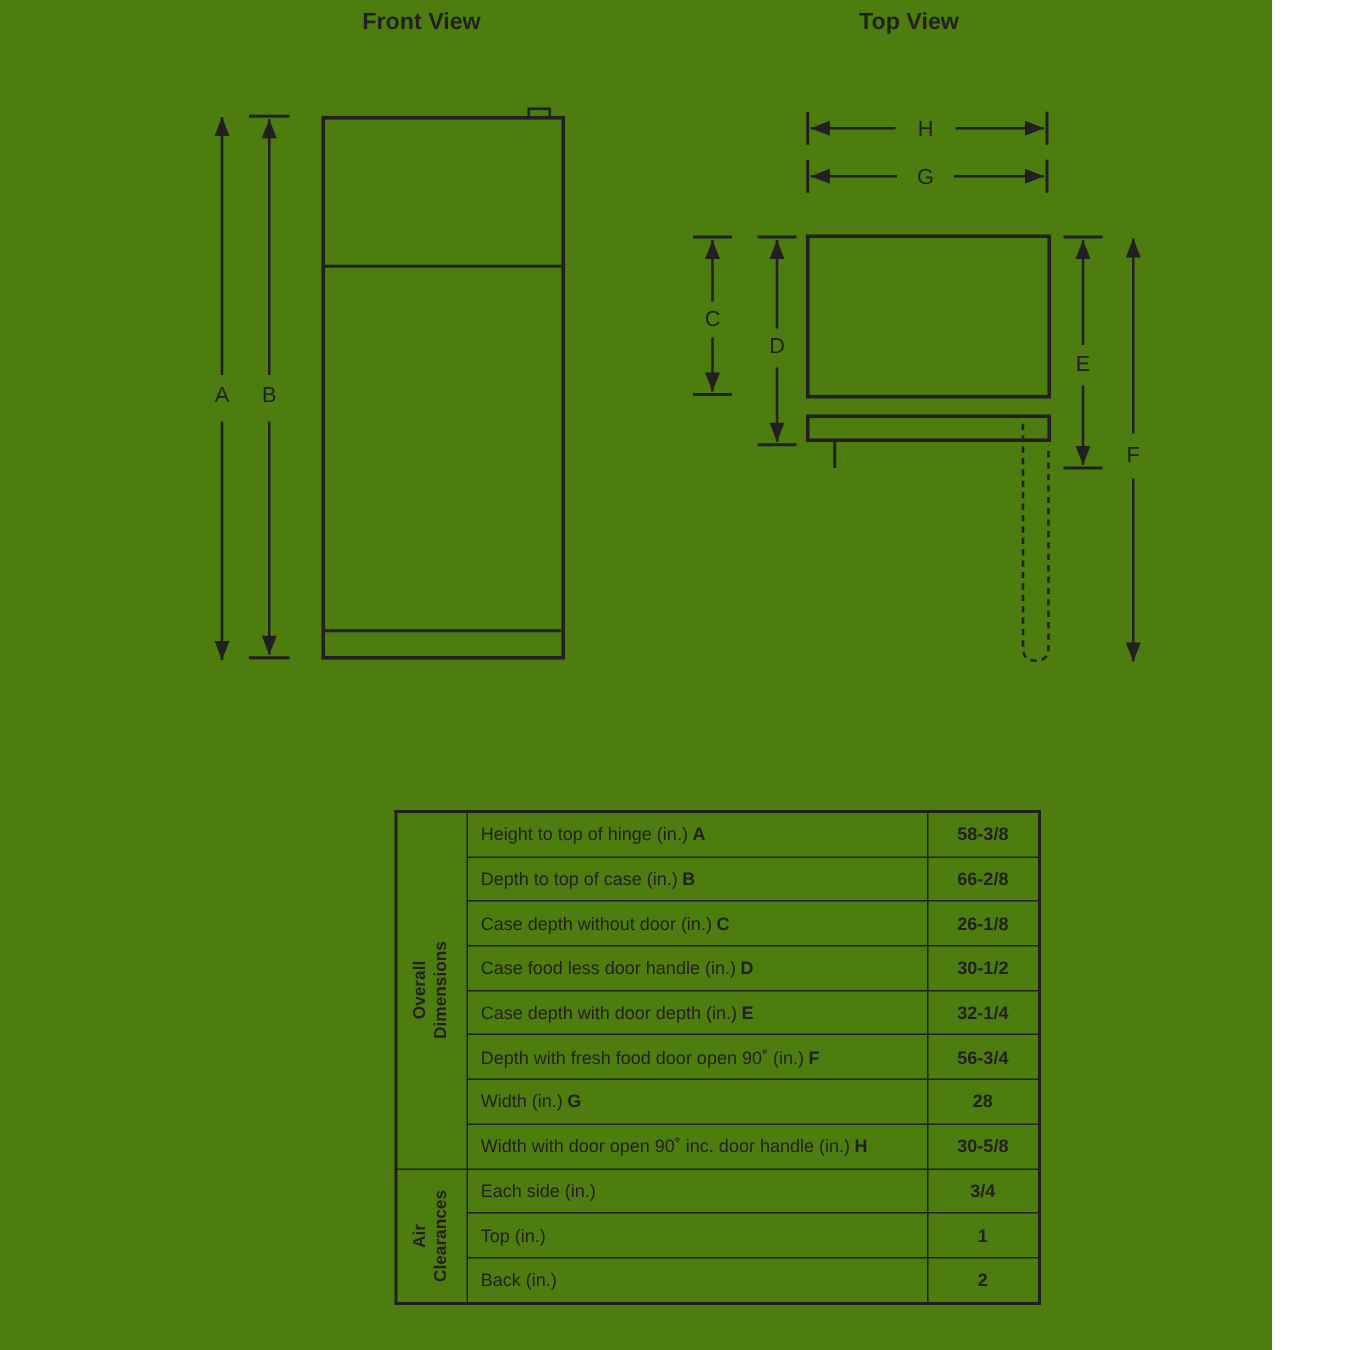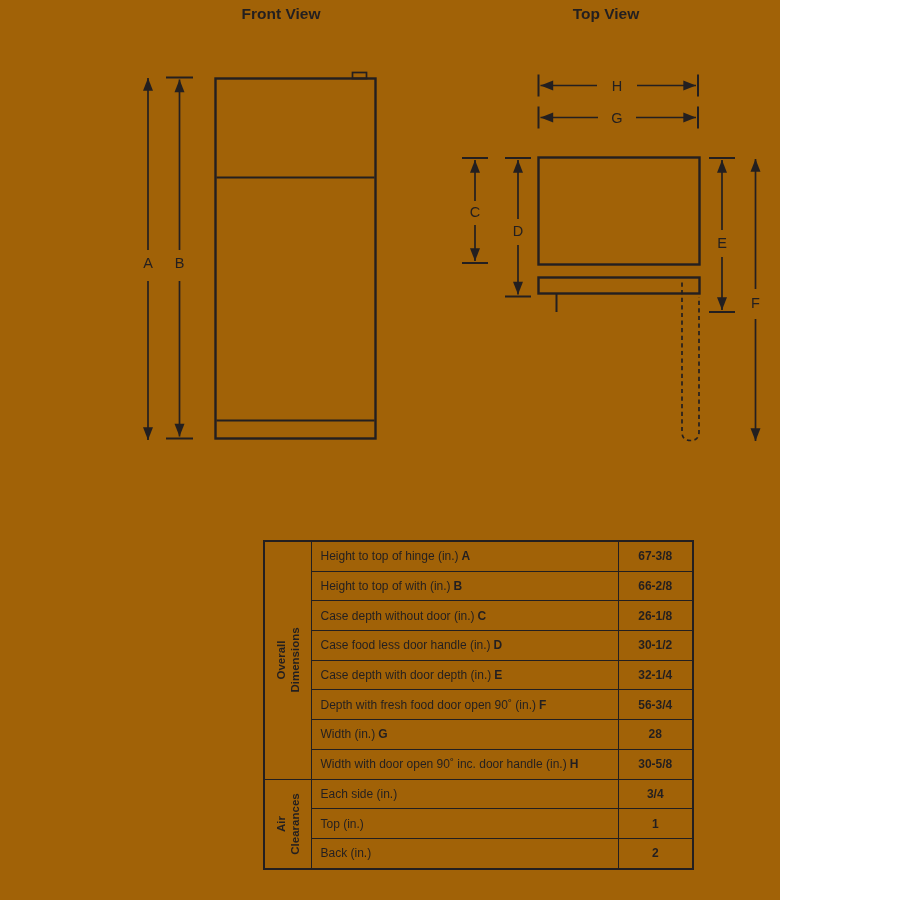--- a/index.html
+++ b/index.html
@@ -5,9 +5,9 @@
   html, body { margin: 0; padding: 0; background: #ffffff; }
   .canvas {
     position: relative;
-    width: 780px;
+    width: 848px;
     height: 900px;
-    background: #a16207;
+    background: #4d7c0f;
     font-family: "Liberation Sans", sans-serif;
     color: #231f20;
     overflow: hidden;

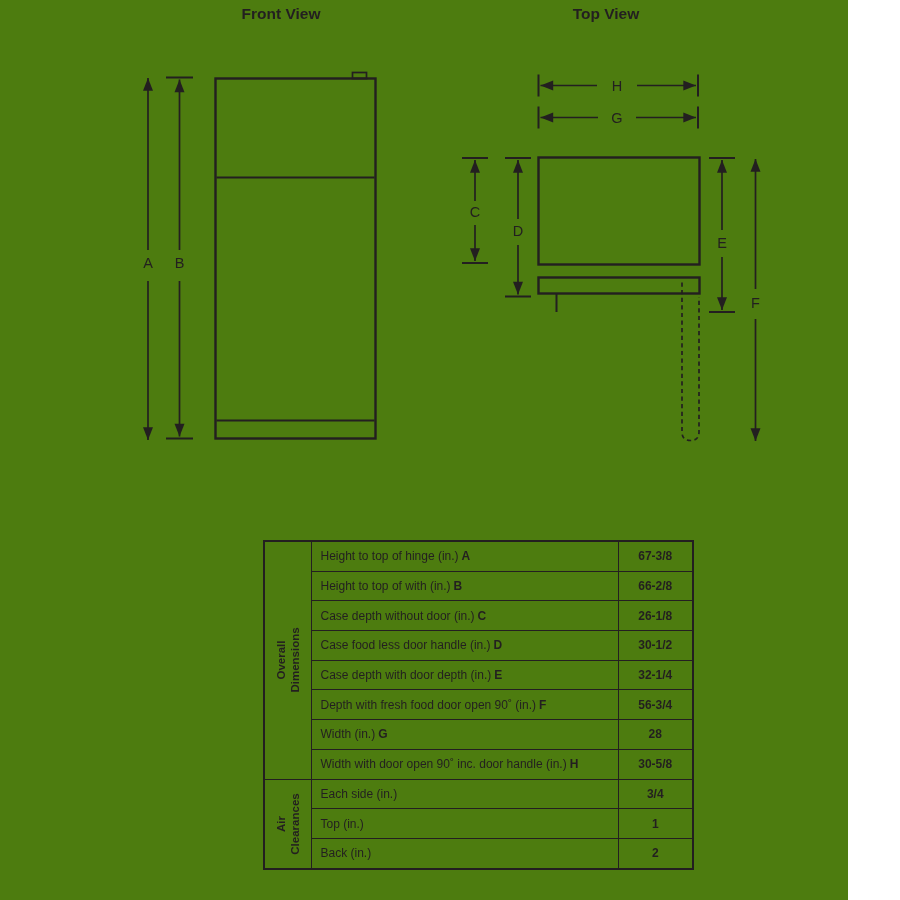--- a/index.html
+++ b/index.html
@@ -158,7 +158,7 @@
             </div>
           </td>
           <td class="desc"><span>Height to top of hinge (in.)</span><span class="key">A</span></td>
-          <td class="val">67-3/8</td>
+          <td class="val">58-3/8</td>
         </tr>
         <tr>
           <td class="desc"><span>Height to top of with (in.)</span><span class="key">B</span></td>

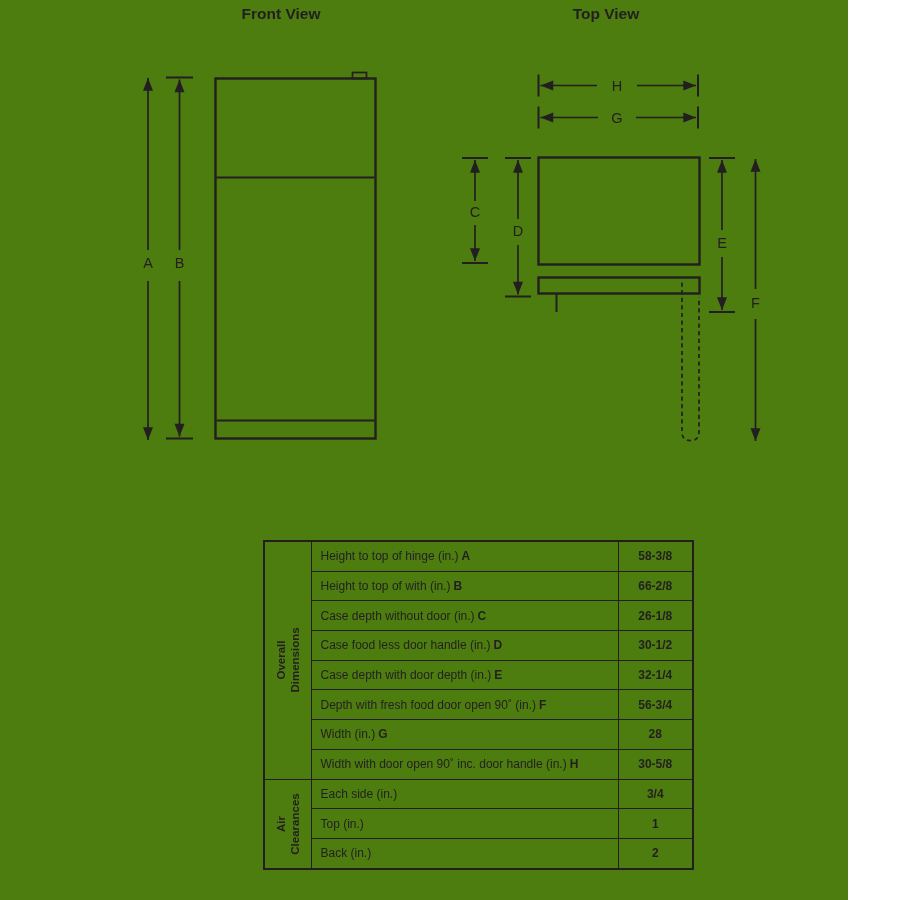--- a/index.html
+++ b/index.html
@@ -161,7 +161,7 @@
           <td class="val">58-3/8</td>
         </tr>
         <tr>
-          <td class="desc"><span>Height to top of with (in.)</span><span class="key">B</span></td>
+          <td class="desc"><span>Depth to top of case (in.)</span><span class="key">B</span></td>
           <td class="val">66-2/8</td>
         </tr>
         <tr>

